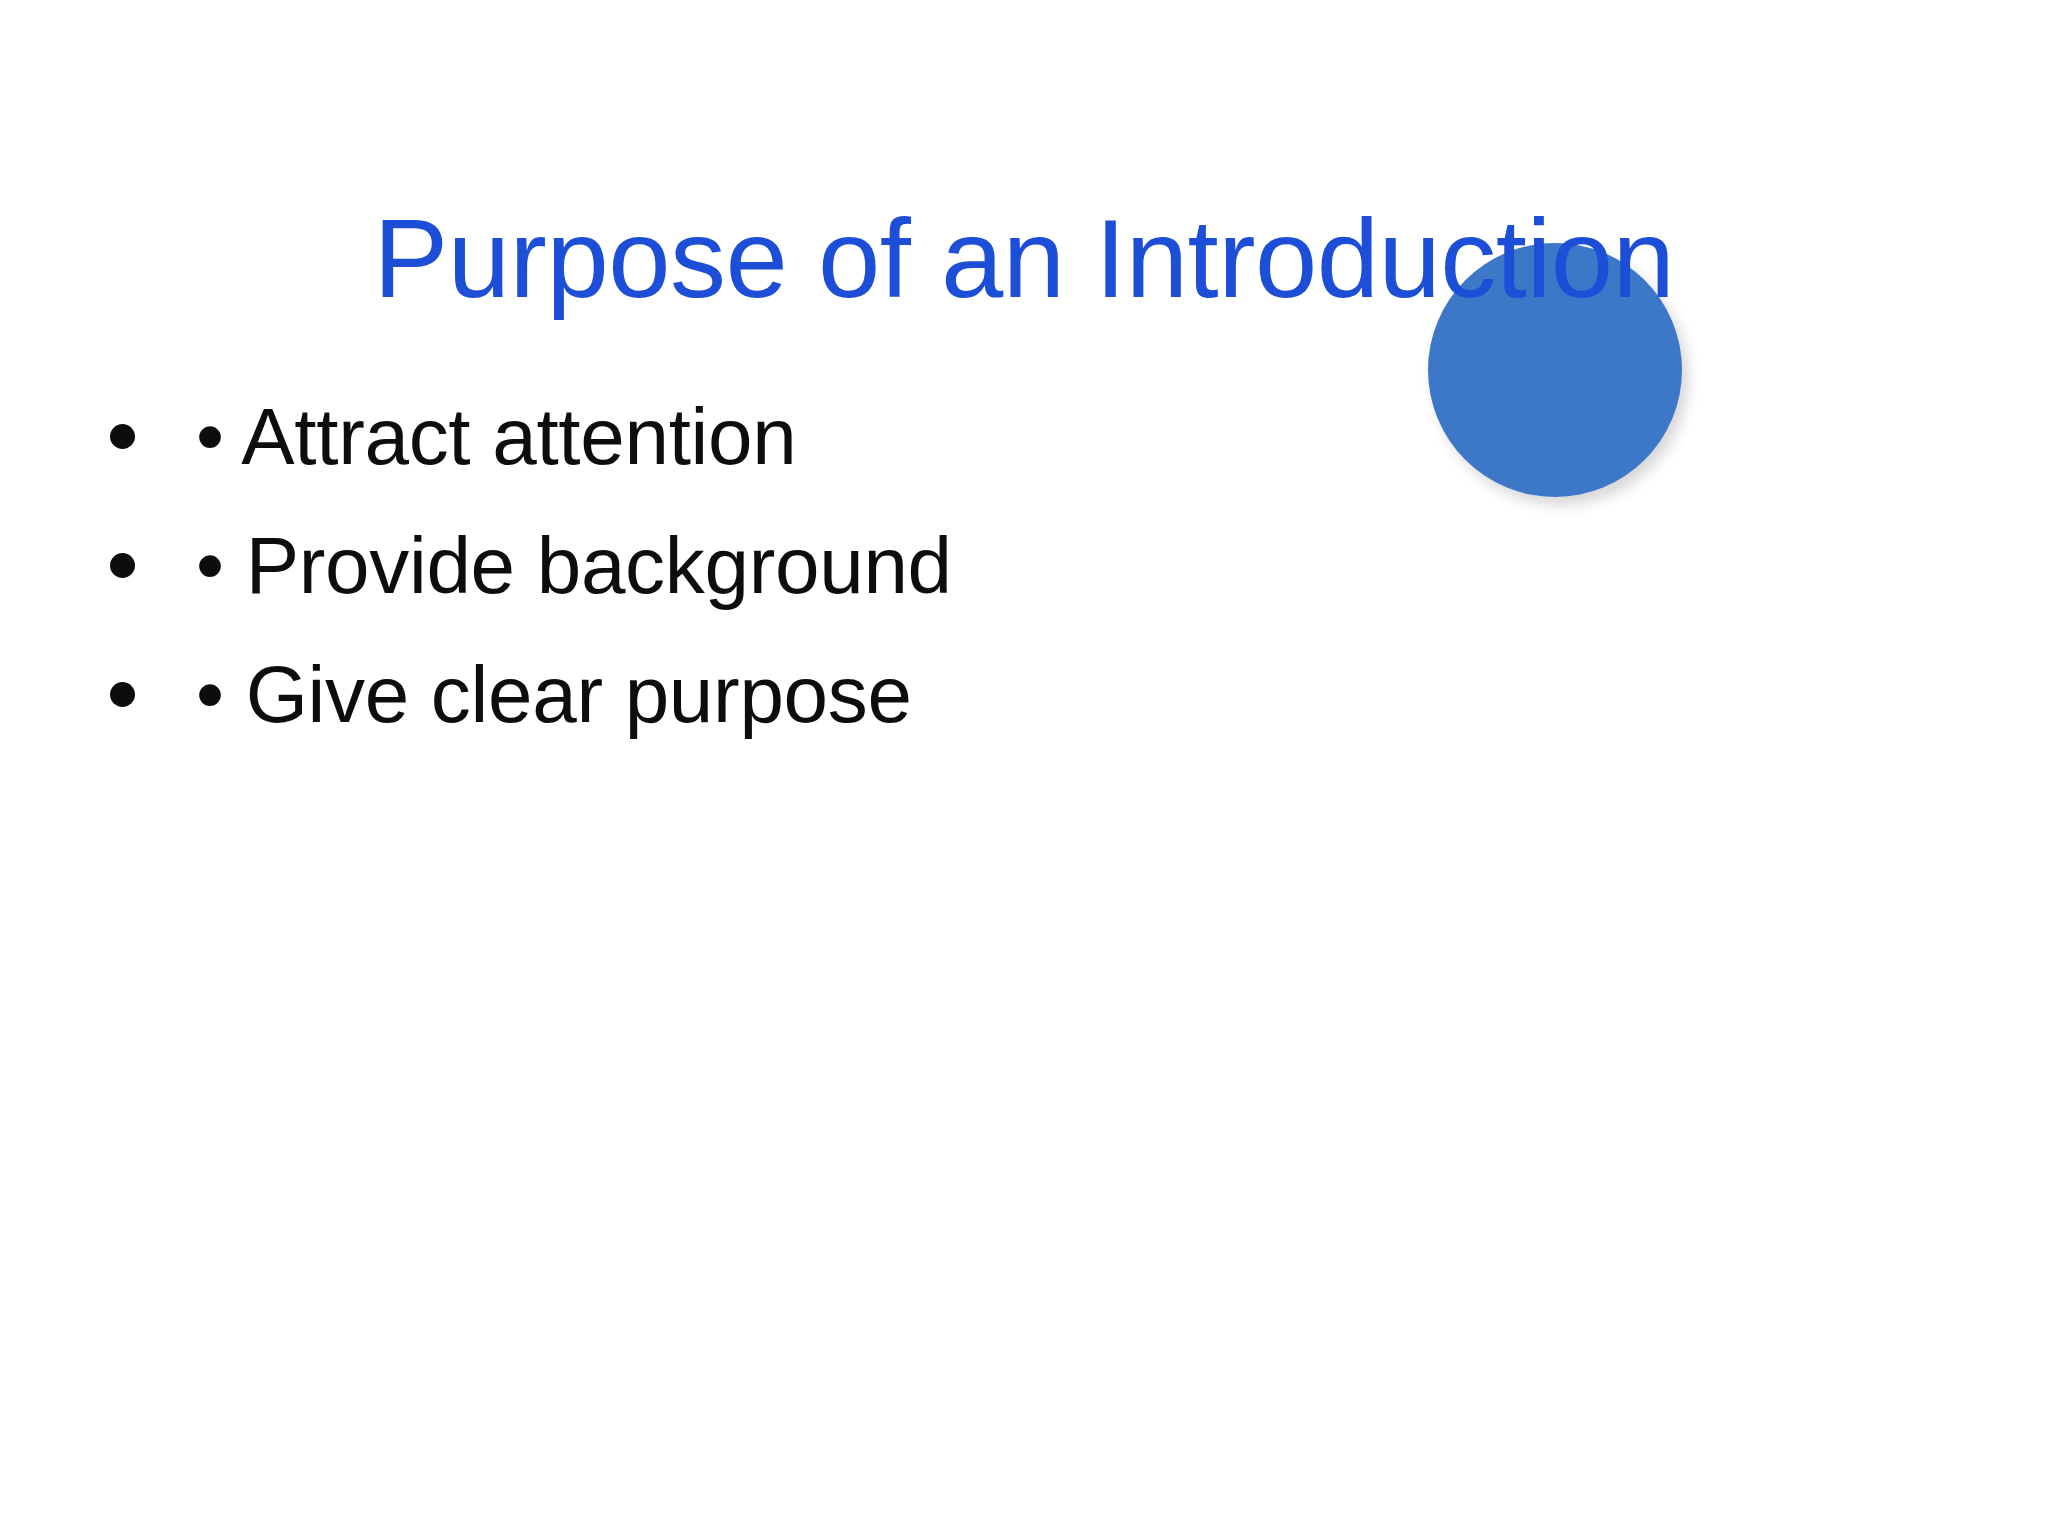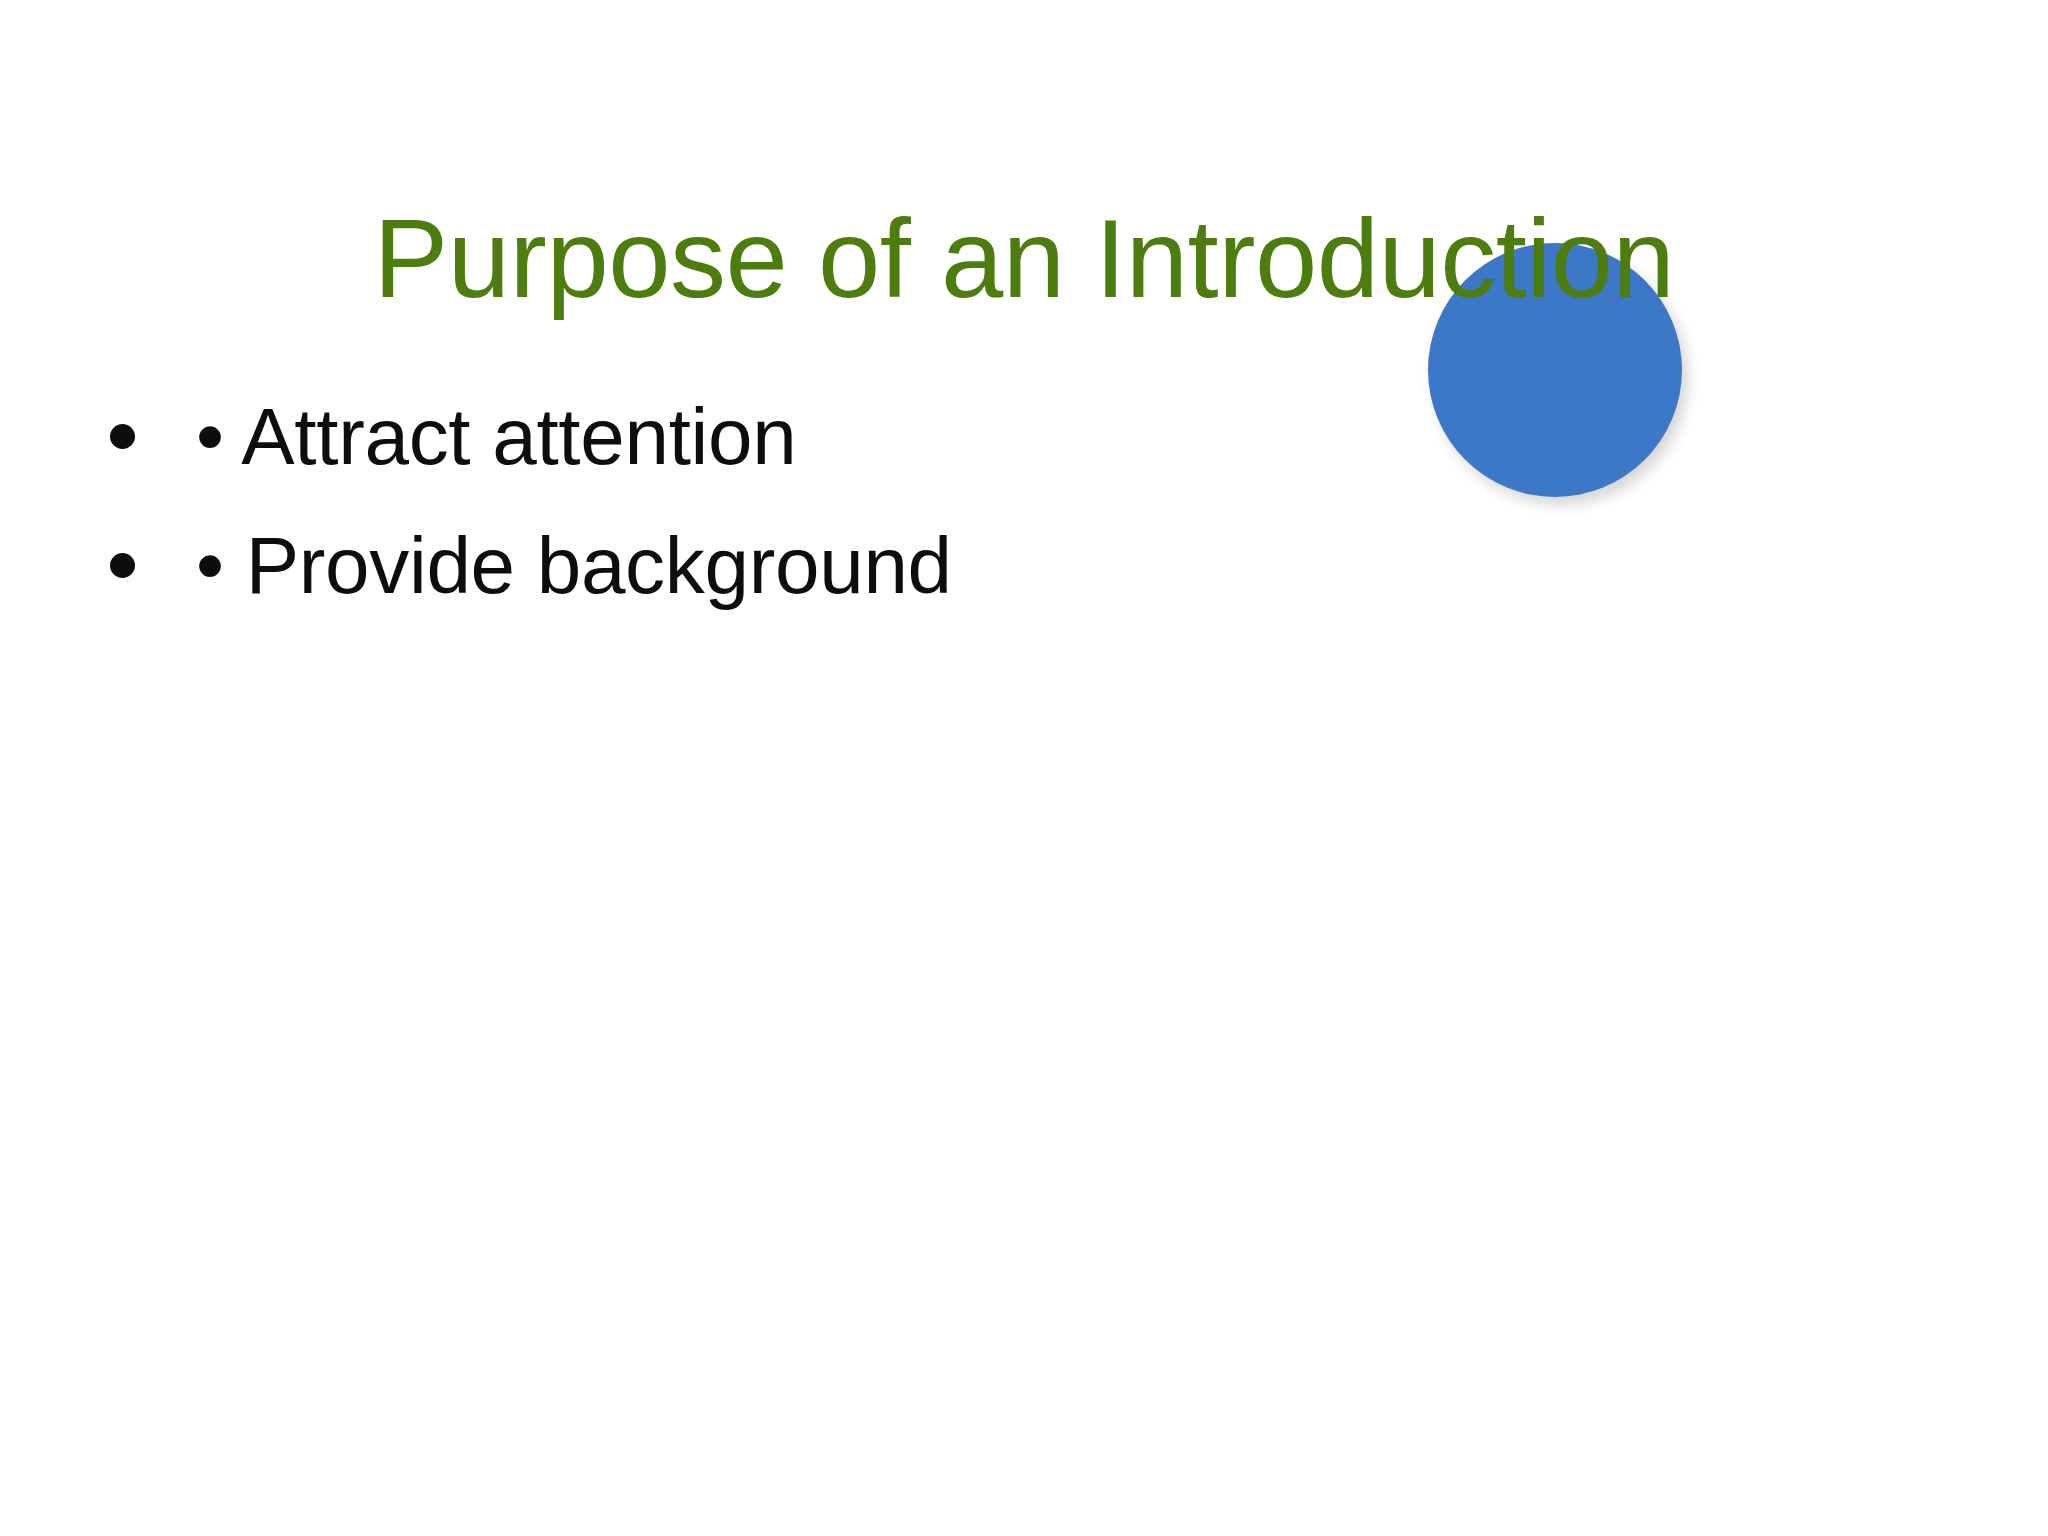--- a/index.html
+++ b/index.html
@@ -30,7 +30,7 @@
     font-size: 112px;
     font-weight: 400;
     line-height: 1.08;
-    color: #4d7c0f;
+    color: #1d4ed8;
     letter-spacing: -0.5px;
     white-space: nowrap;
     z-index: 3;

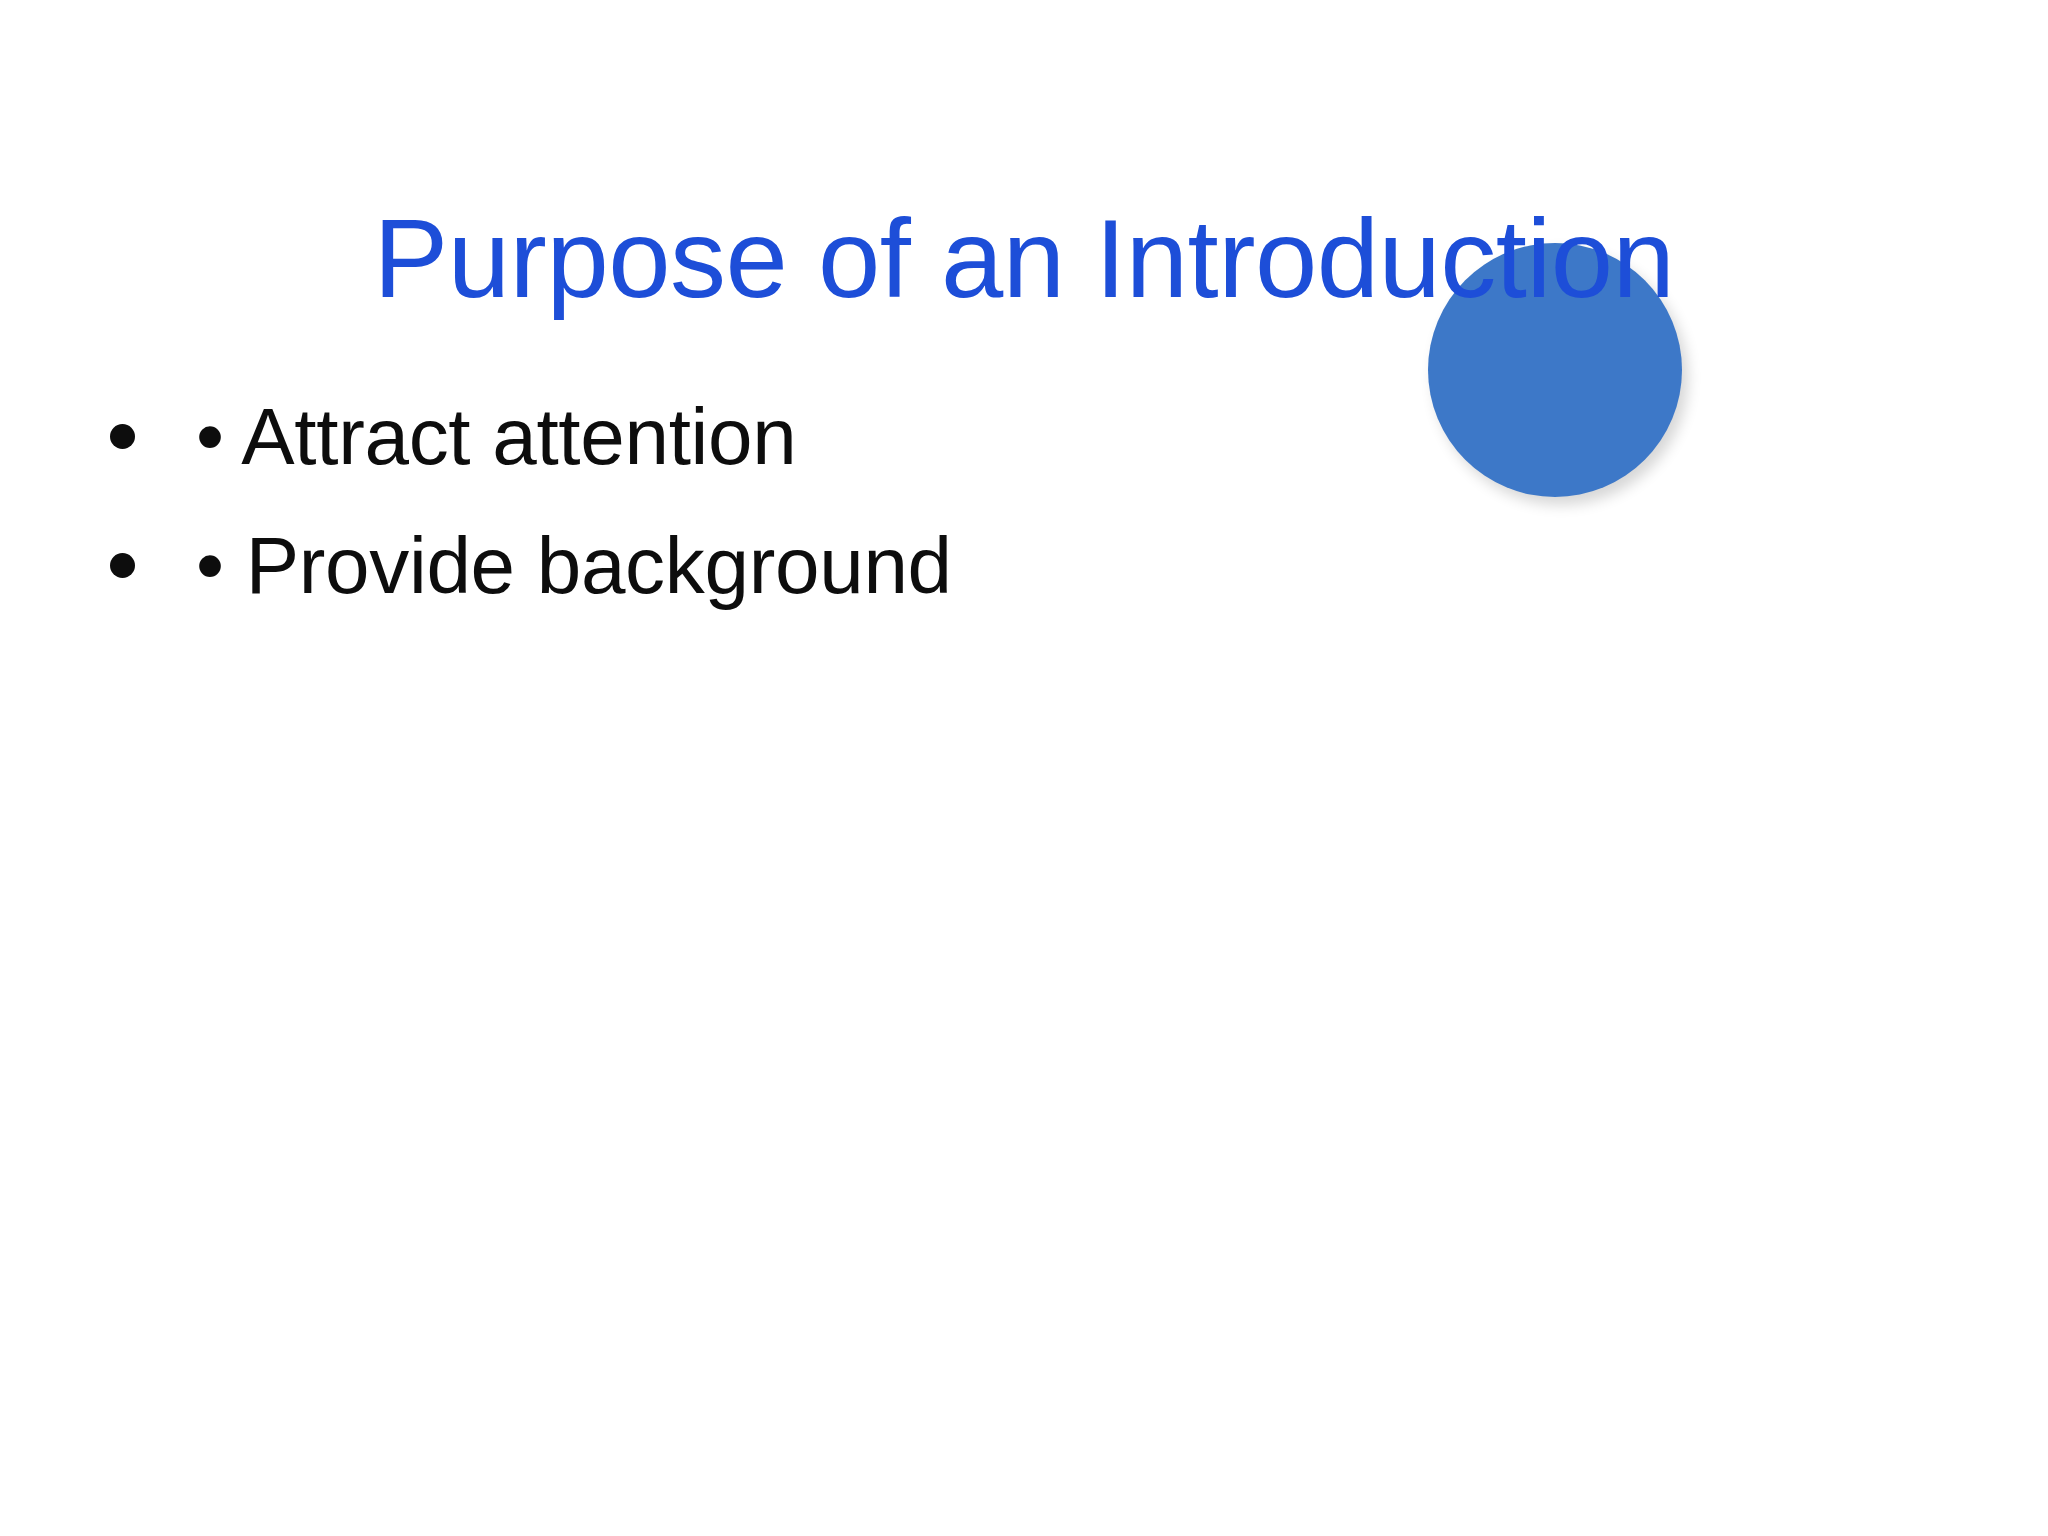--- a/index.html
+++ b/index.html
@@ -105,6 +105,10 @@
       <span class="bullet-marker"></span>
       <span class="bullet-text">• Provide background</span>
     </li>
+    <li class="bullet-row">
+      <span class="bullet-marker"></span>
+      <span class="bullet-text">• Give clear purpose</span>
+    </li>
   </ul>
 
 </div>

